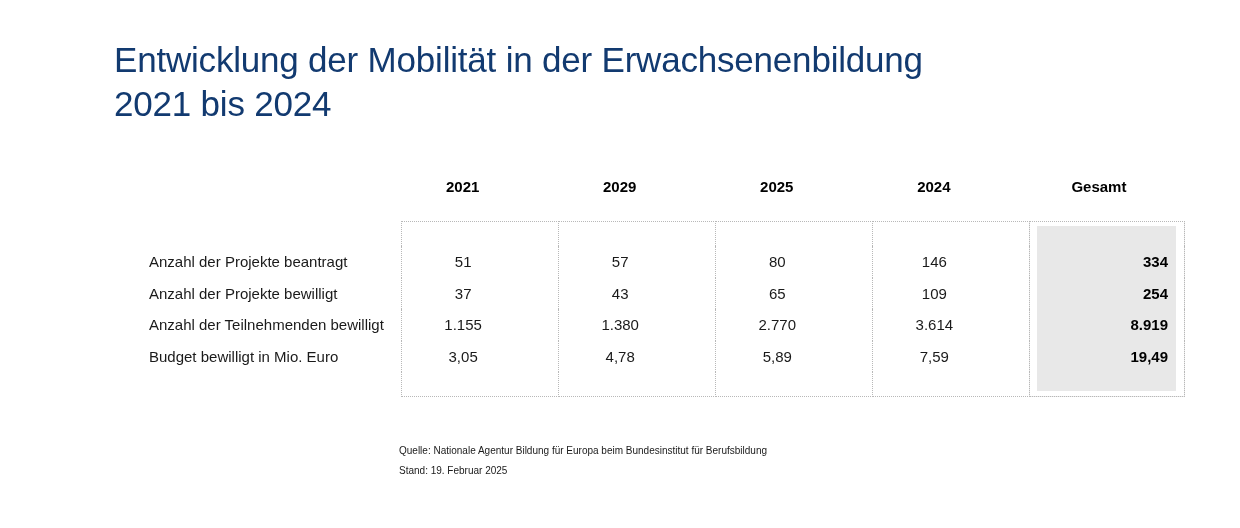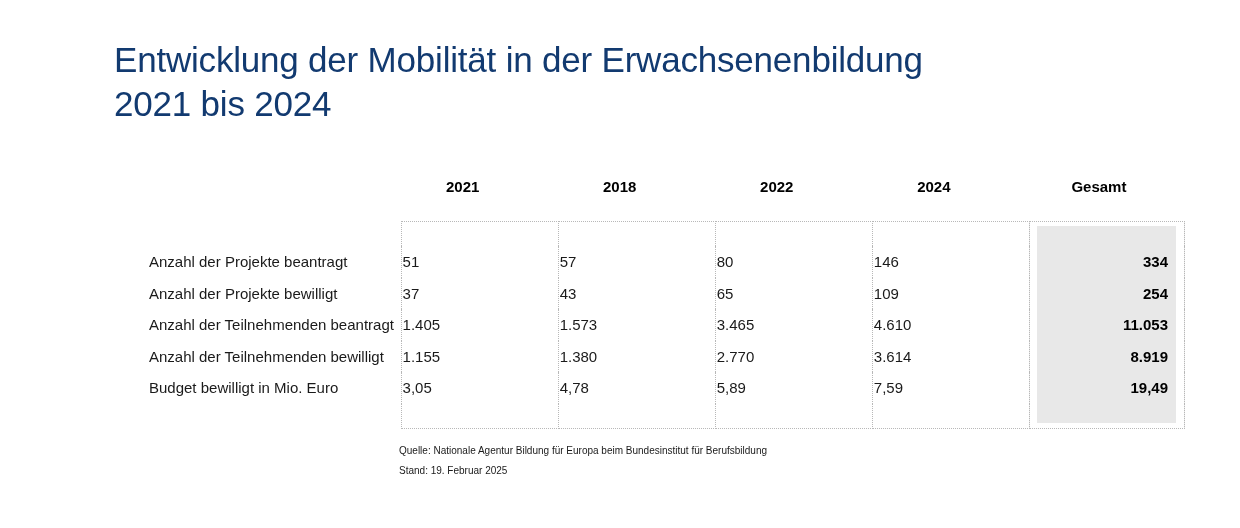--- a/index.html
+++ b/index.html
@@ -161,7 +161,7 @@
       <tr>
         <th class="h-label"></th>
         <th class="h-year">2021</th>
-        <th class="h-year">2018</th>
+        <th class="h-year">2029</th>
         <th class="h-year">2022</th>
         <th class="h-year">2024</th>
         <th class="h-total">Gesamt</th>

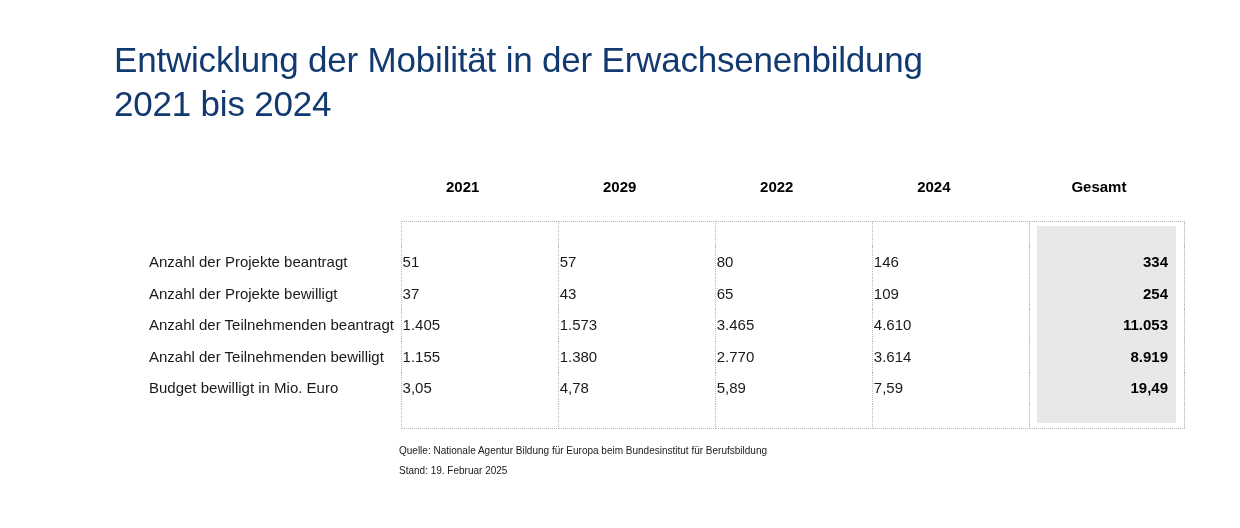--- a/index.html
+++ b/index.html
@@ -162,7 +162,7 @@
         <th class="h-label"></th>
         <th class="h-year">2021</th>
         <th class="h-year">2029</th>
-        <th class="h-year">2022</th>
+        <th class="h-year">2025</th>
         <th class="h-year">2024</th>
         <th class="h-total">Gesamt</th>
       </tr>

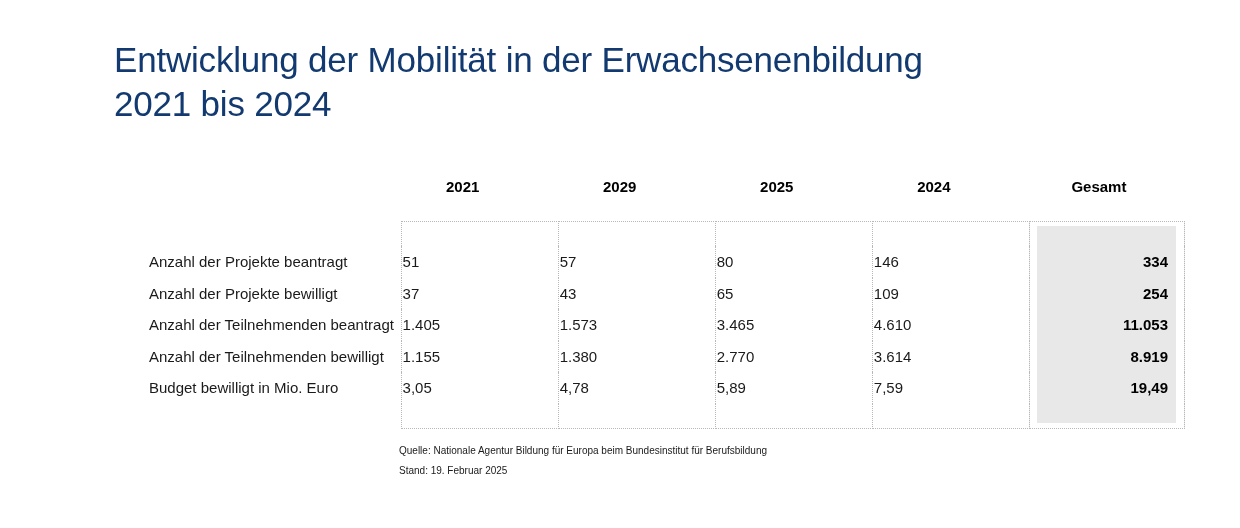--- a/index.html
+++ b/index.html
@@ -97,7 +97,7 @@
   }
 
   td.val {
-    text-align: left;
+    text-align: center;
     padding-right: 34px;
   }
 

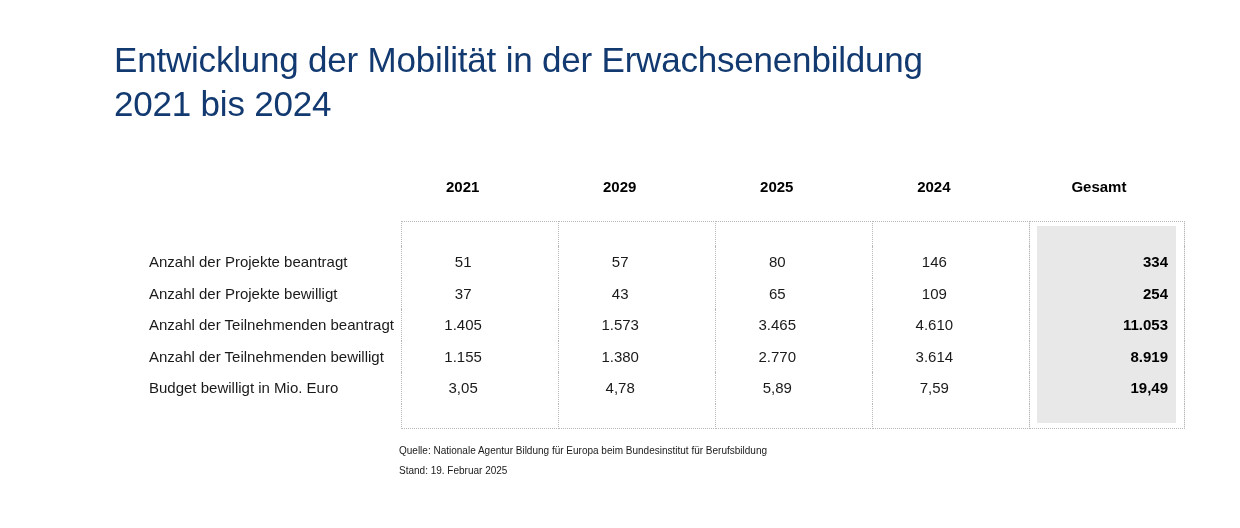--- a/index.html
+++ b/index.html
@@ -195,14 +195,6 @@
         <td class="total">254</td>
       </tr>
 
-      <tr>
-        <td class="rowlabel">Anzahl der Teilnehmenden beantragt</td>
-        <td class="val">1.405</td>
-        <td class="val">1.573</td>
-        <td class="val">3.465</td>
-        <td class="val">4.610</td>
-        <td class="total">11.053</td>
-      </tr>
 
       <tr>
         <td class="rowlabel">Anzahl der Teilnehmenden bewilligt</td>

